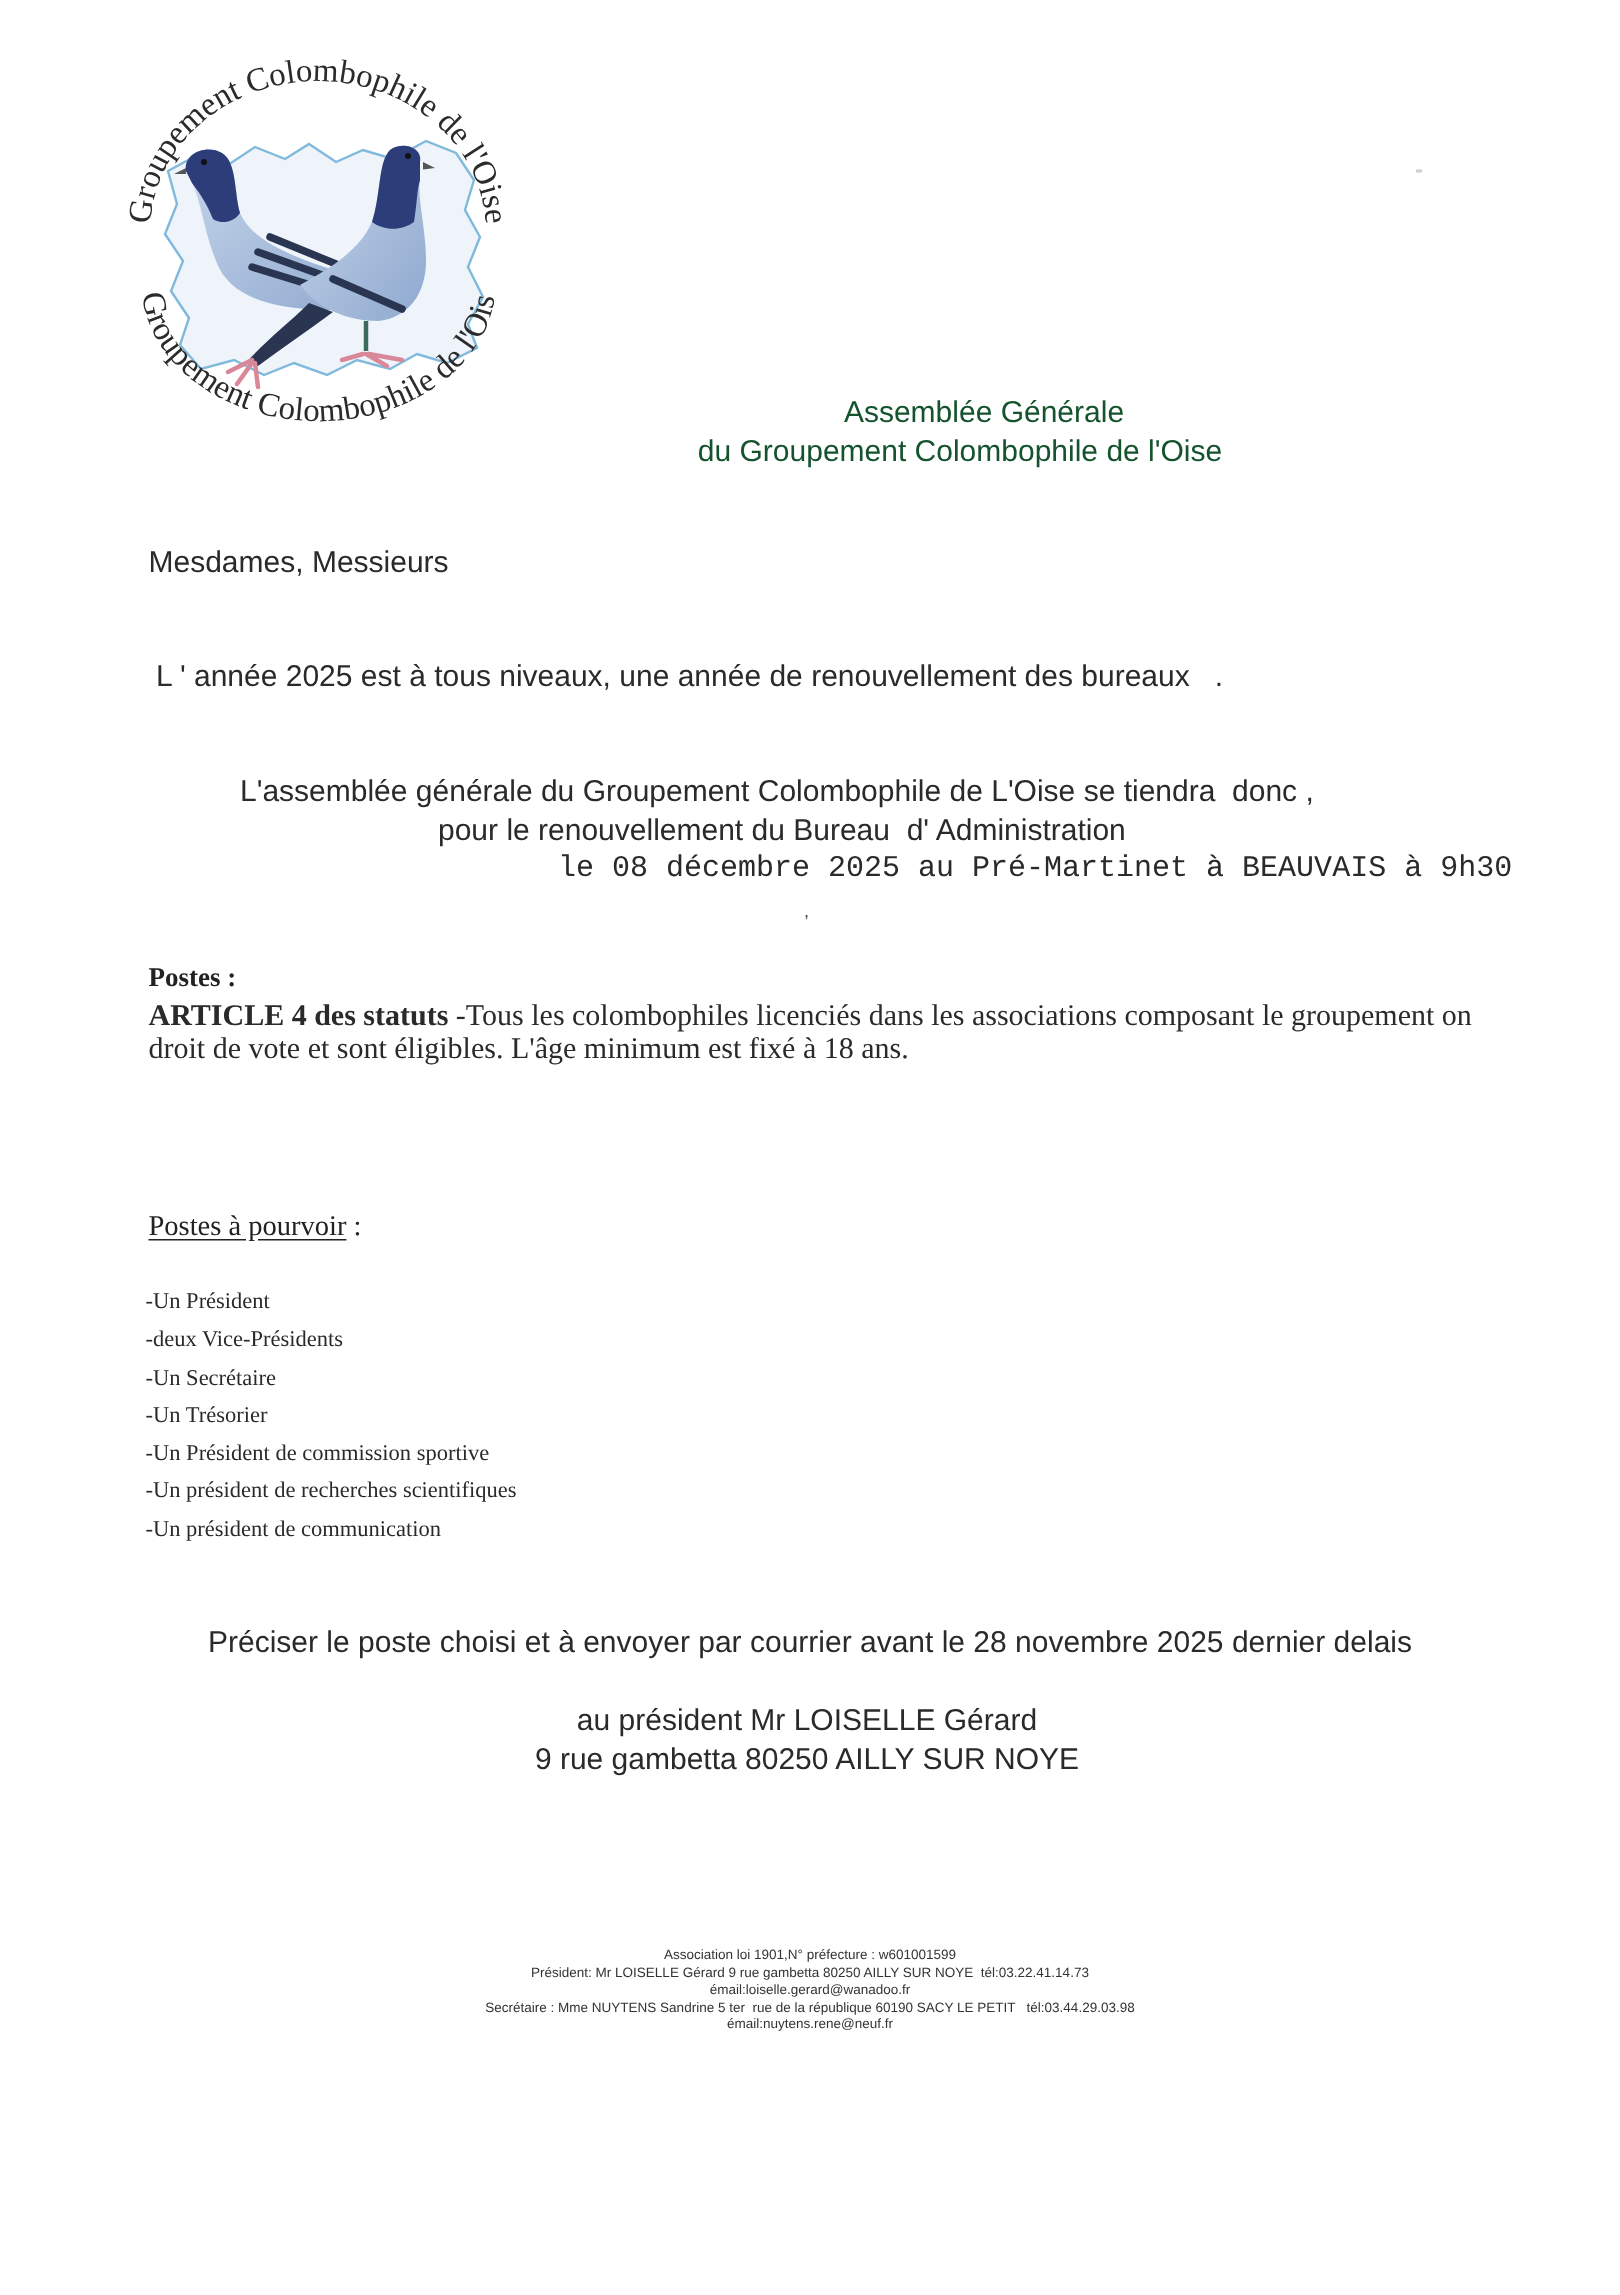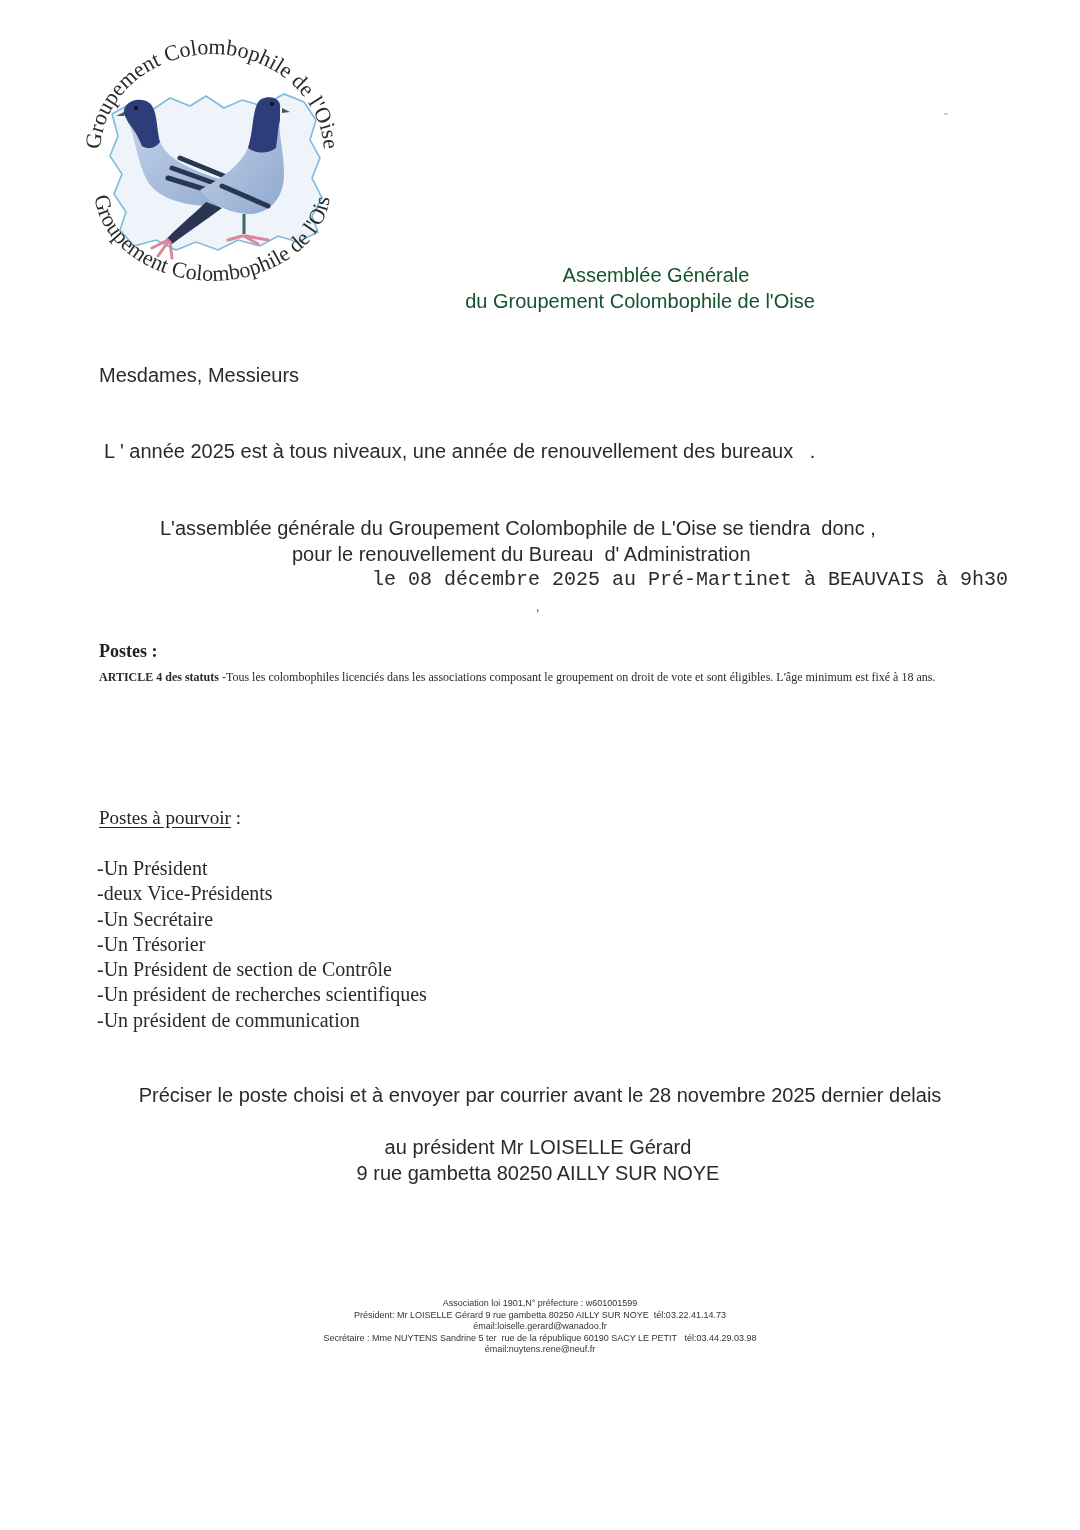--- a/index.html
+++ b/index.html
@@ -83,7 +83,7 @@
       left: 99px;
       top: 666px;
       width: 900px;
-      font-size: 12px;
+      font-size: 20px;
       line-height: 22px;
       color: #2a2a2a;
     }

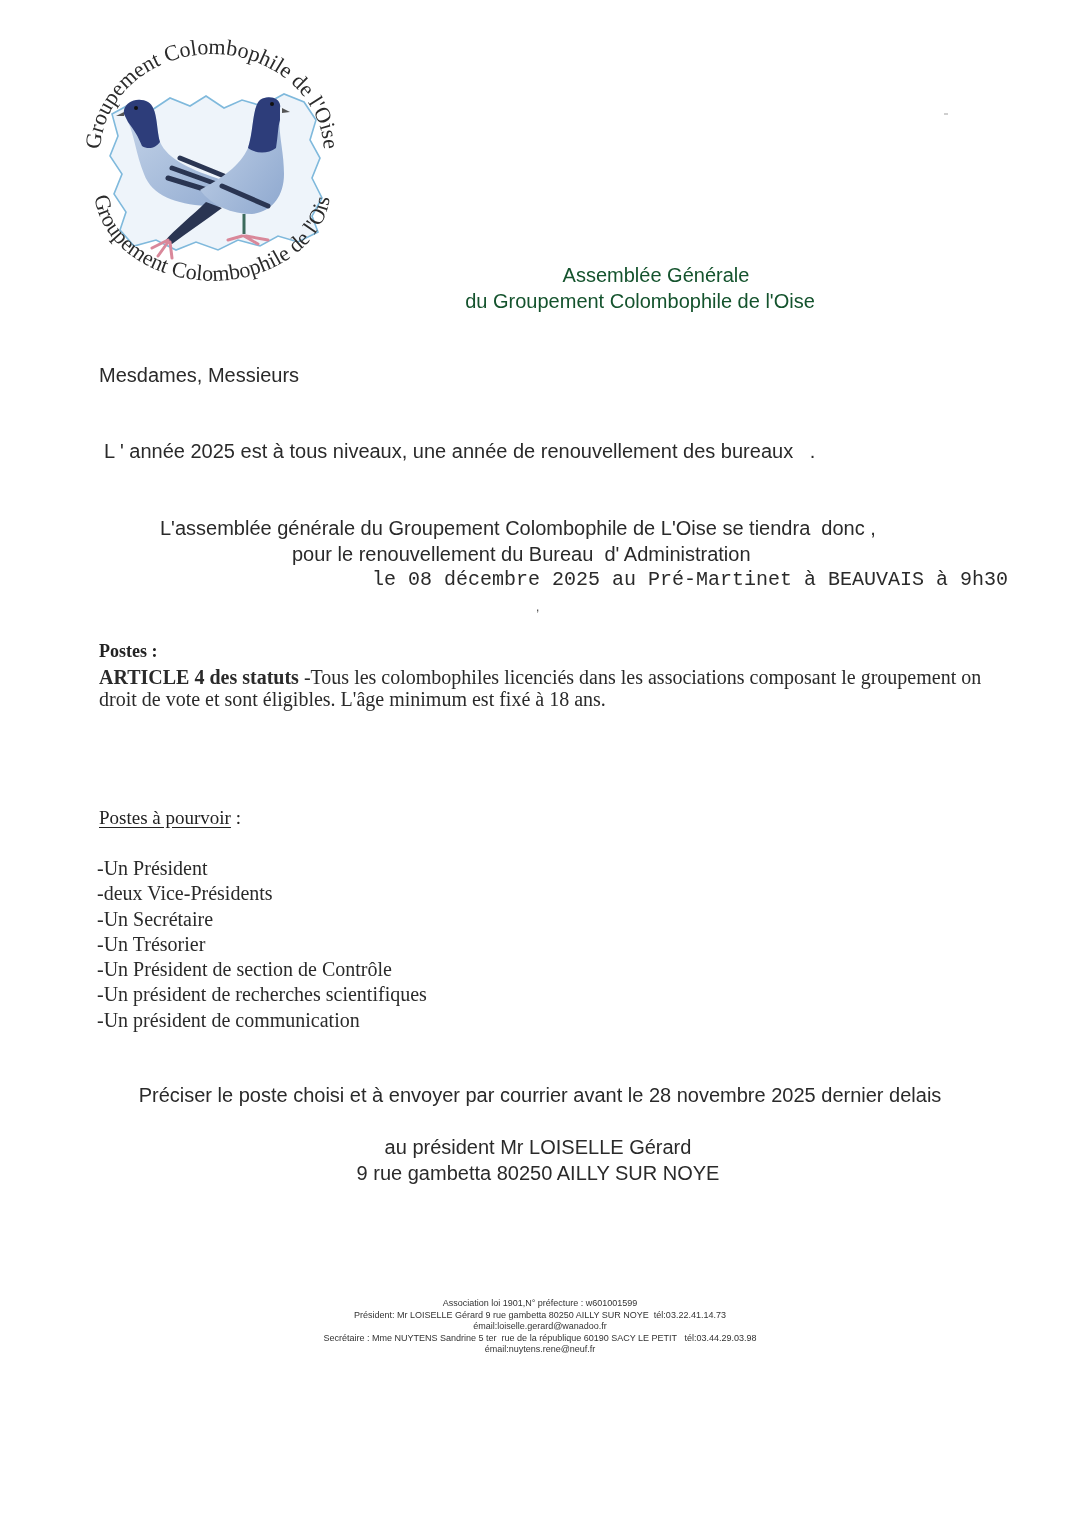--- a/index.html
+++ b/index.html
@@ -109,7 +109,7 @@
       margin: 0;
       padding: 0;
       list-style: none;
-      font-size: 20px;
+      font-size: 15px;
       line-height: 25.3px;
       color: #2a2a2a;
     }

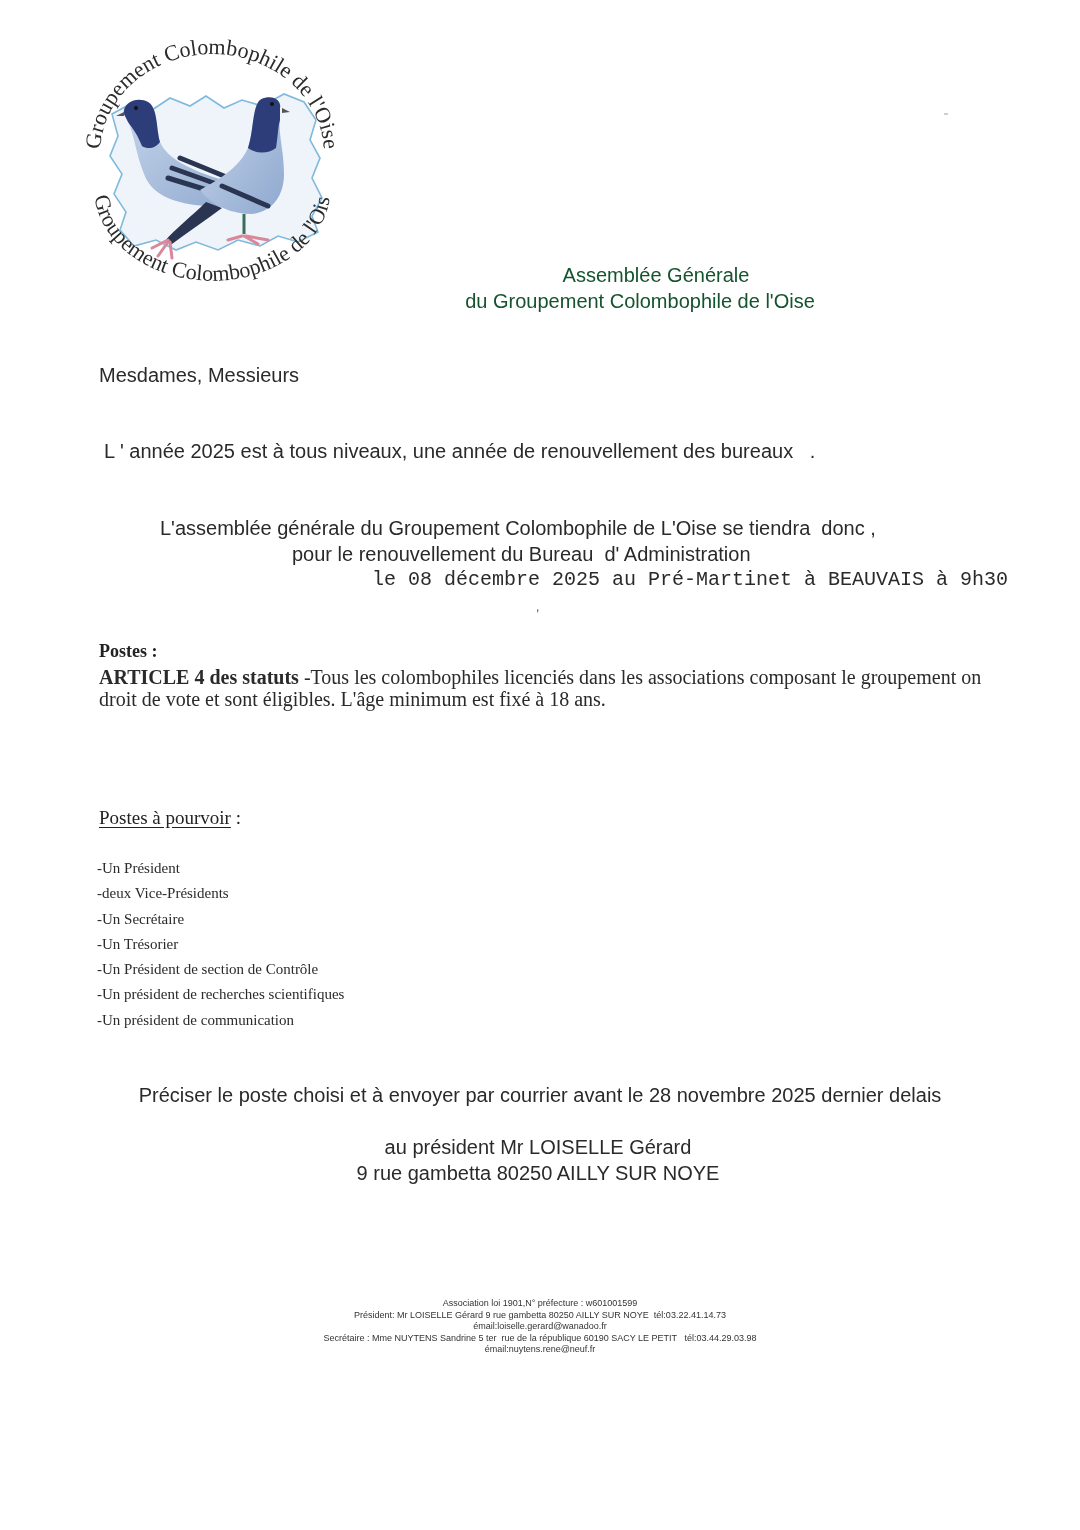--- a/index.html
+++ b/index.html
@@ -222,6 +222,7 @@
   <li>-deux Vice-Présidents</li>
   <li>-Un Secrétaire</li>
   <li>-Un Trésorier</li>
+  <li>-Un Président de commission sportive</li>
   <li>-Un Président de section de Contrôle</li>
   <li>-Un président de recherches scientifiques</li>
   <li>-Un président de communication</li>

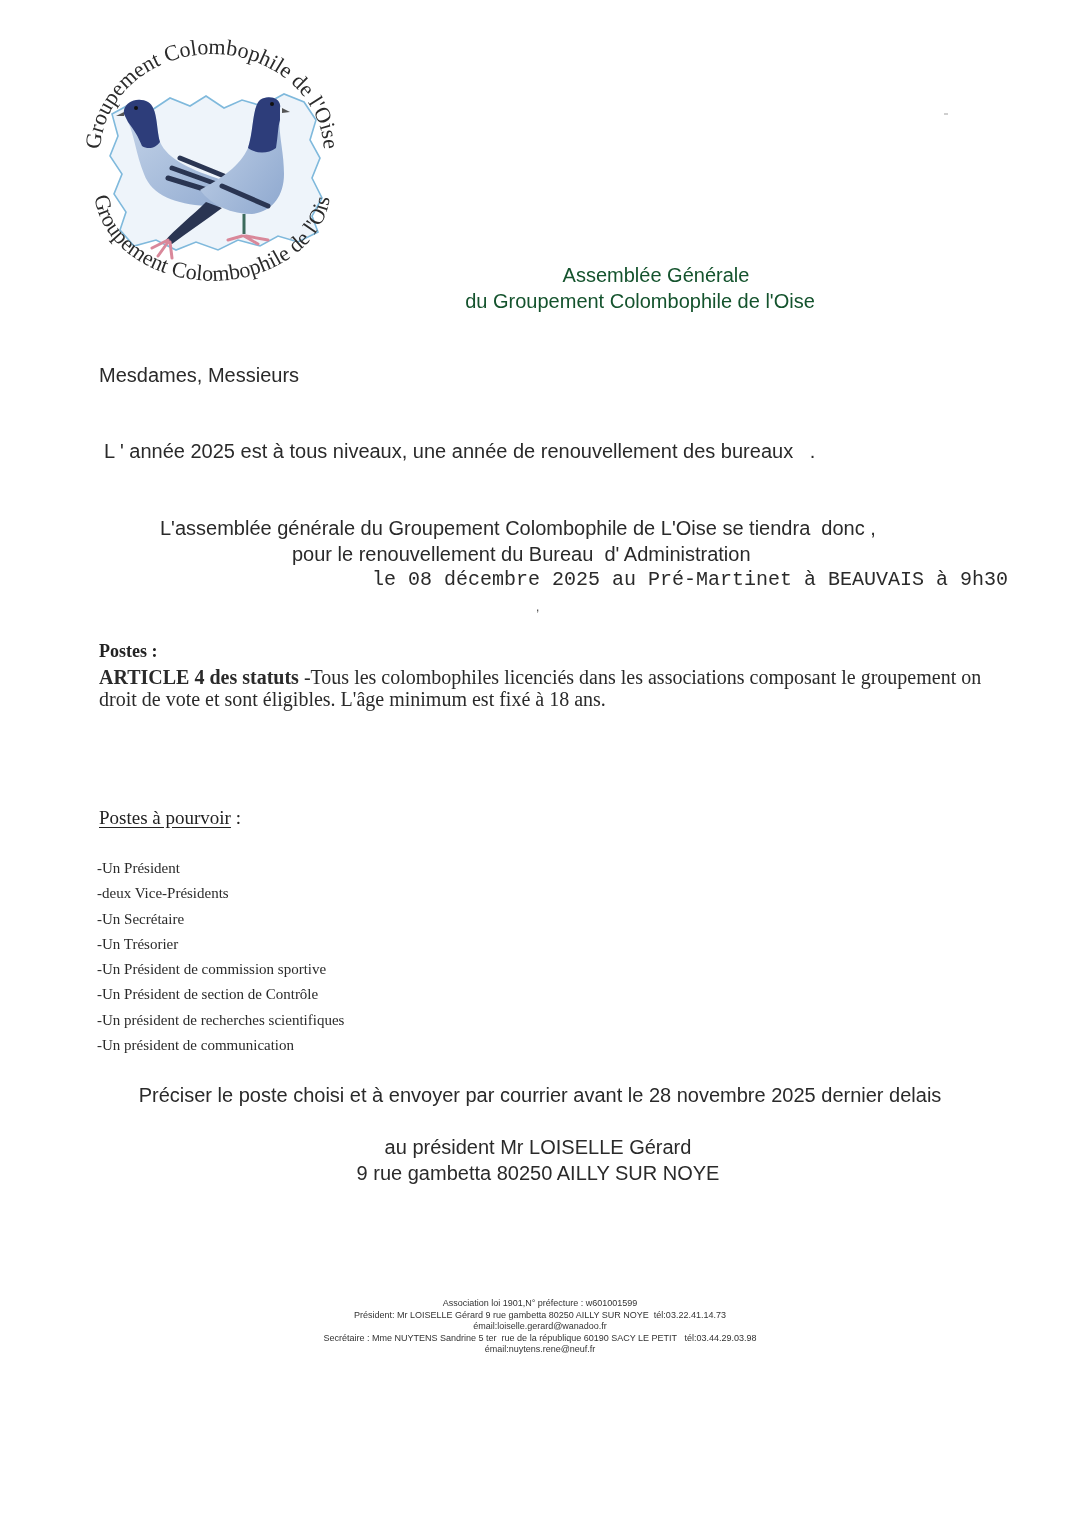--- a/index.html
+++ b/index.html
@@ -223,7 +223,6 @@
   <li>-Un Secrétaire</li>
   <li>-Un Trésorier</li>
   <li>-Un Président de commission sportive</li>
-  <li>-Un Président de section de Contrôle</li>
   <li>-Un président de recherches scientifiques</li>
   <li>-Un président de communication</li>
 </ul>

